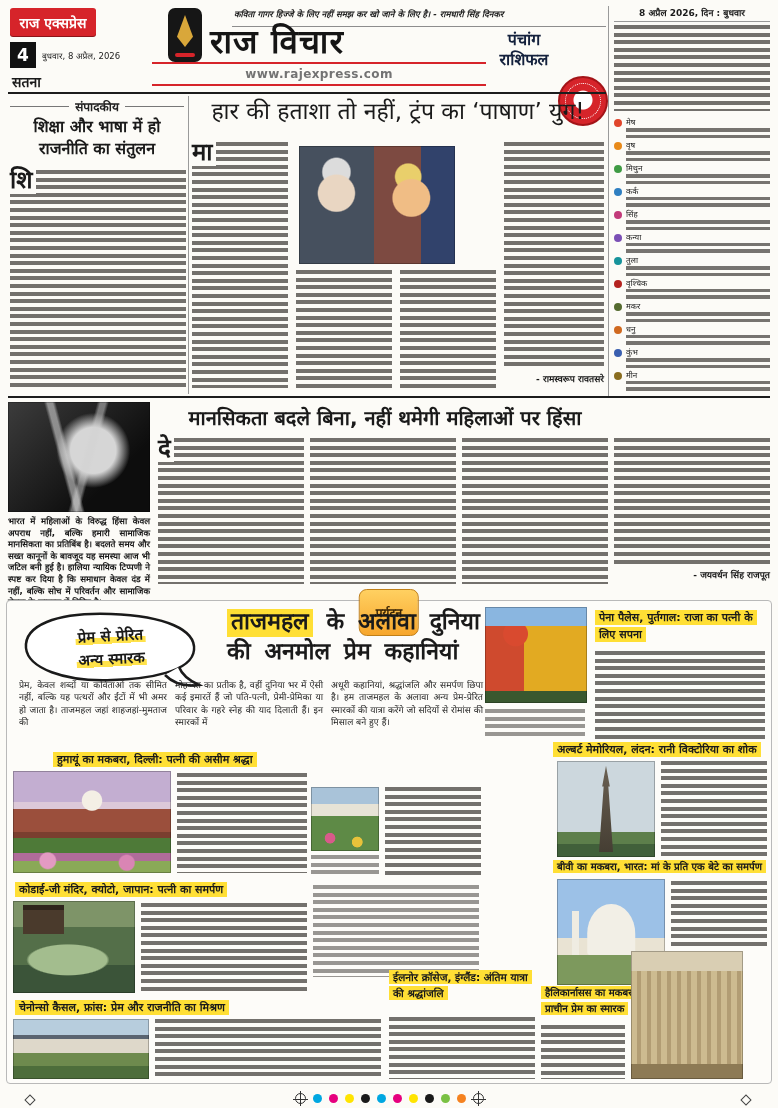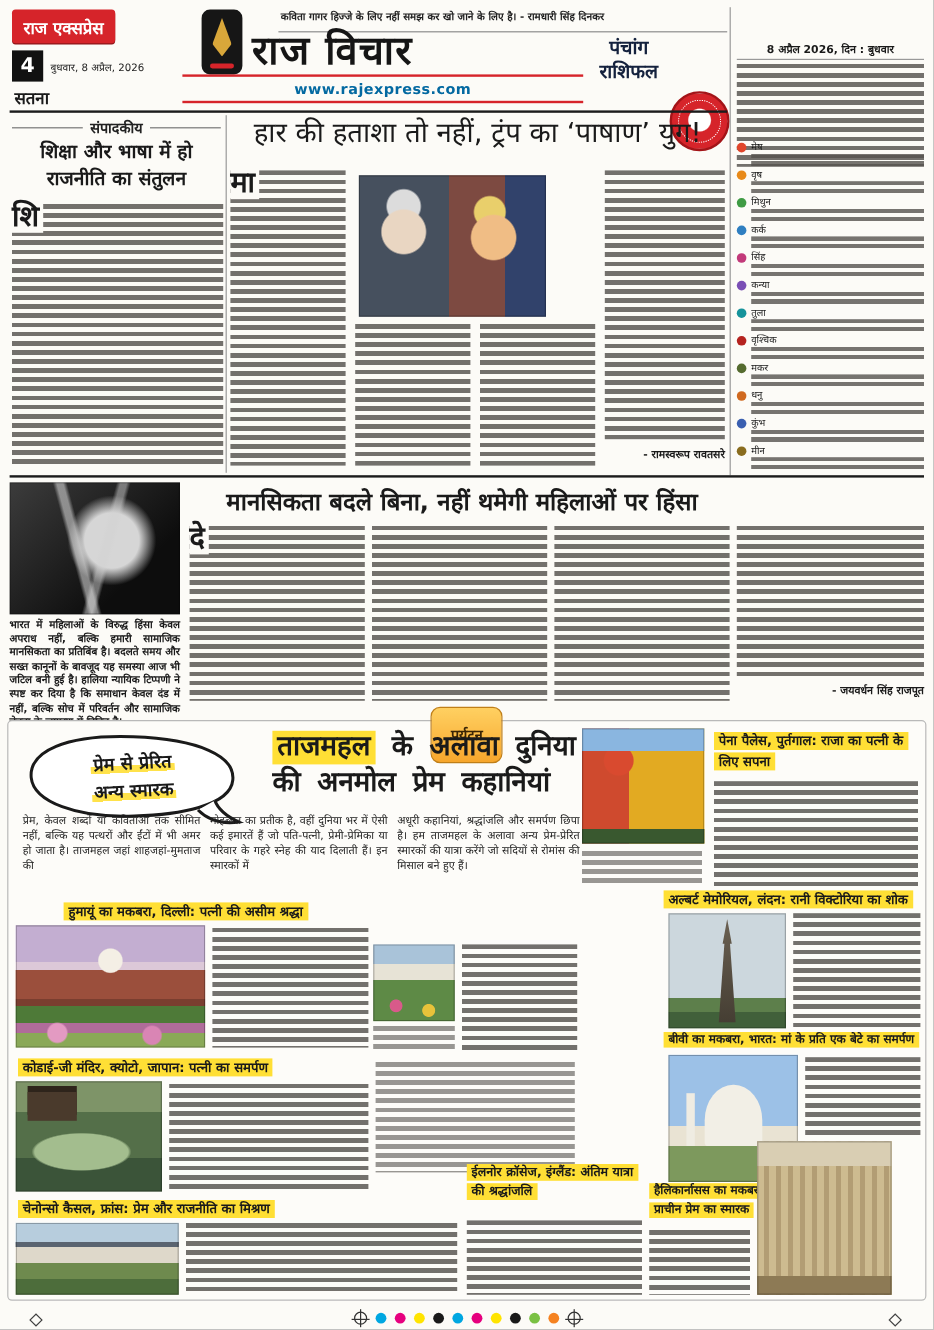--- a/index.html
+++ b/index.html
@@ -118,7 +118,7 @@
 
 <div class="page">
 
-  <div class="abs quote" style="left:234px; top:8px; width:372px;">कविता गागर हिज्जे के लिए नहीं समझ कर खो जाने के लिए है। - रामधारी सिंह दिनकर</div>
+  <div class="abs quote" style="left:234px; top:8px; width:372px;font-style:italic;">कविता गागर हिज्जे के लिए नहीं समझ कर खो जाने के लिए है। - रामधारी सिंह दिनकर</div>
   <div class="rule-h thin" style="left:232px; top:26px; width:374px; height:1px;"></div>
 
   <div class="abs brandbox" style="left:10px; top:8px; width:86px; height:28px;">राज एक्सप्रेस</div>

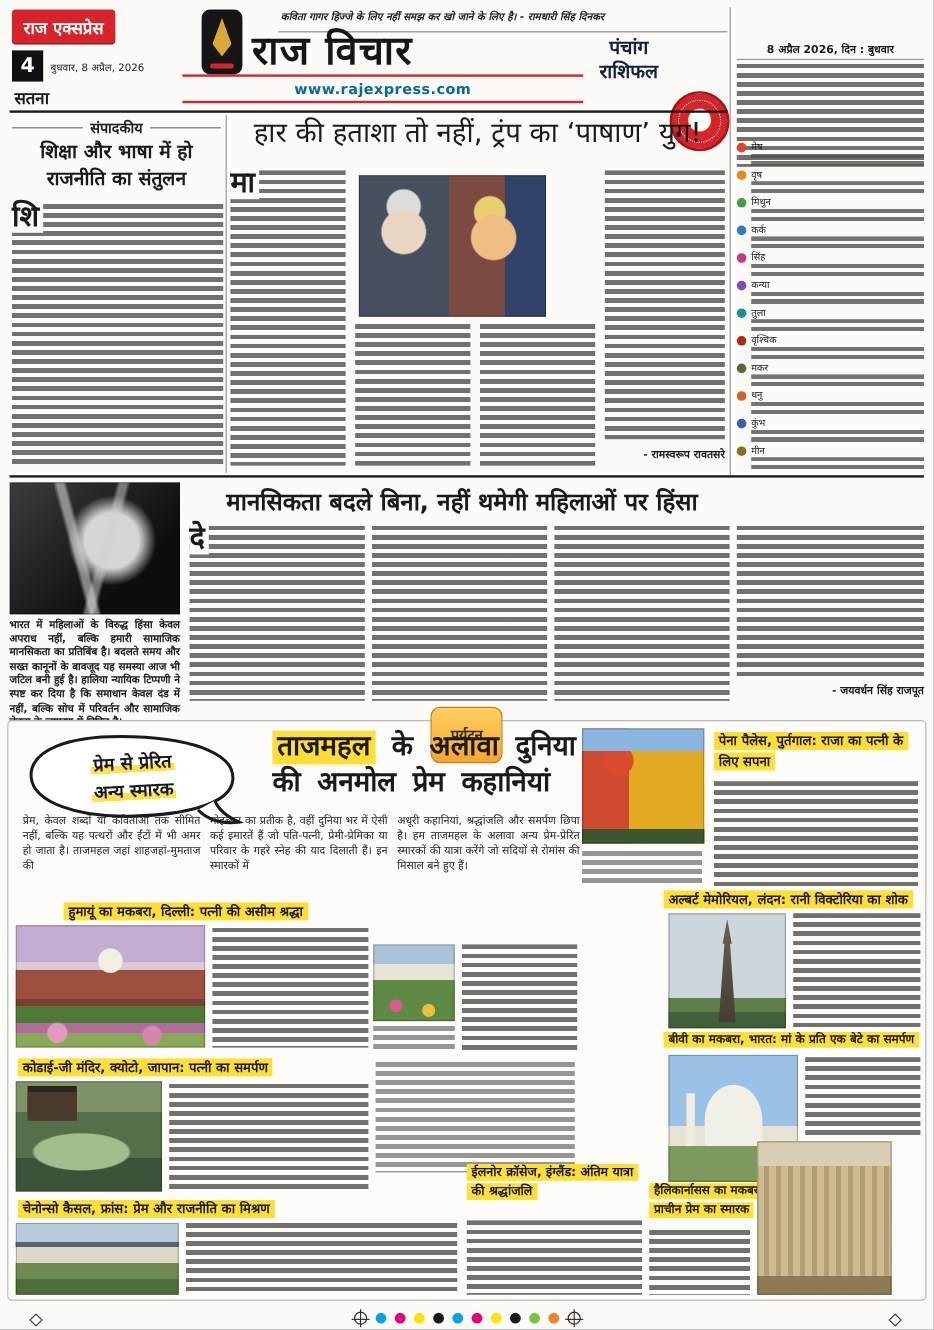--- a/index.html
+++ b/index.html
@@ -141,7 +141,7 @@
   <div class="rule-h" style="left:8px; top:92px; width:598px; height:2px;"></div>
 
   <div class="rule-v" style="left:608px; top:6px; height:390px;"></div>
-  <div class="abs" style="left:614px; top:6px; width:156px;margin-top:28px;">
+  <div class="abs" style="left:614px; top:6px; width:156px;">
     <div class="pan-head">8 अप्रैल 2026, दिन : बुधवार</div>
     <div class="sim" style="height:86px;"></div>
   </div>

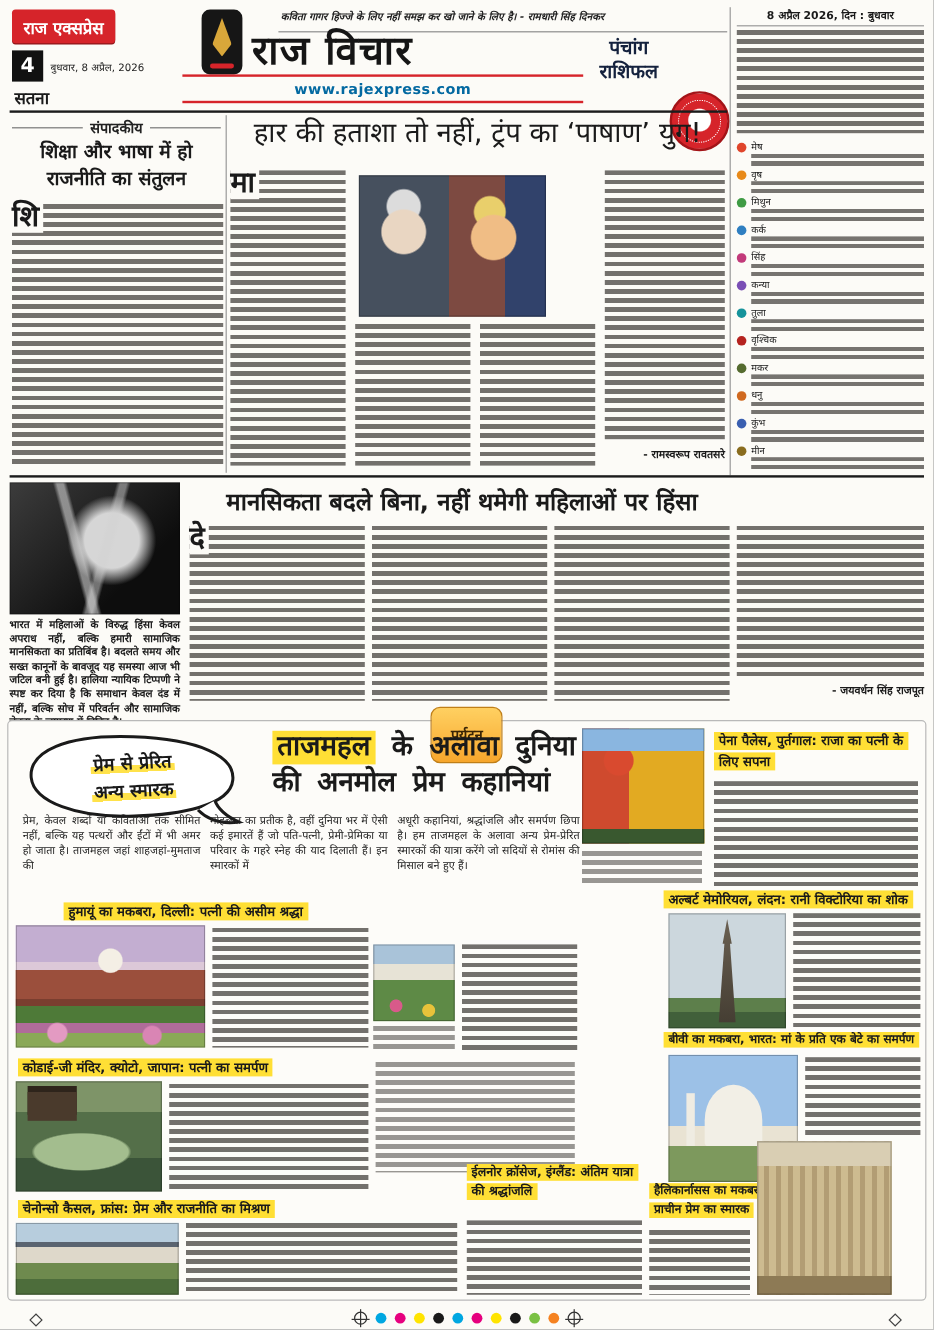--- a/index.html
+++ b/index.html
@@ -28,7 +28,7 @@
   .nib::after { content:""; position:absolute; left:50%; top:7px; transform:translateX(-50%); width:16px; height:32px; background:#d9a73a; clip-path:polygon(50% 0,100% 68%,50% 100%,0 68%); }
   .nib::before { content:""; position:absolute; left:50%; bottom:5px; transform:translateX(-50%); width:20px; height:4px; background:#d6242a; border-radius:2px; }
   .masthead { font-size:33px; font-weight:bold; letter-spacing:1px; color:#151515; }
-  .website { color:#0369a1; font-weight:bold; font-size:12px; text-align:center; letter-spacing:.4px; }
+  .website { color:#737373; font-weight:bold; font-size:12px; text-align:center; letter-spacing:.4px; }
   .panlabel { font-size:16px; font-weight:bold; color:#14213d; line-height:1.25; text-align:center; }
   .stamp { width:50px; height:50px; border-radius:50%; background:radial-gradient(circle at 50% 48%, #fff 0 9px, #d6242a 10px 100%); border:2px solid #a31418; position:relative; }
   .stamp::after { content:""; position:absolute; inset:5px; border:1.5px dotted #fff; border-radius:50%; }

